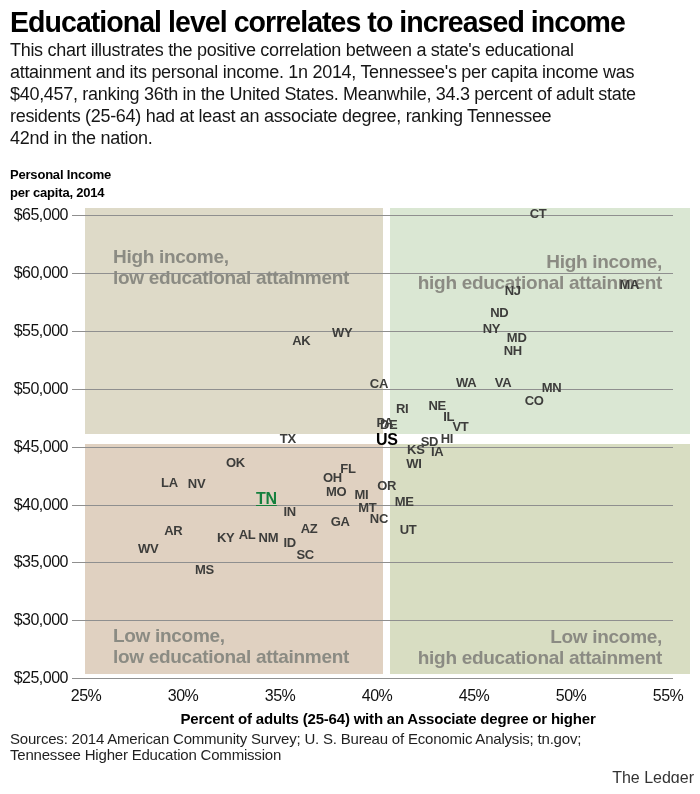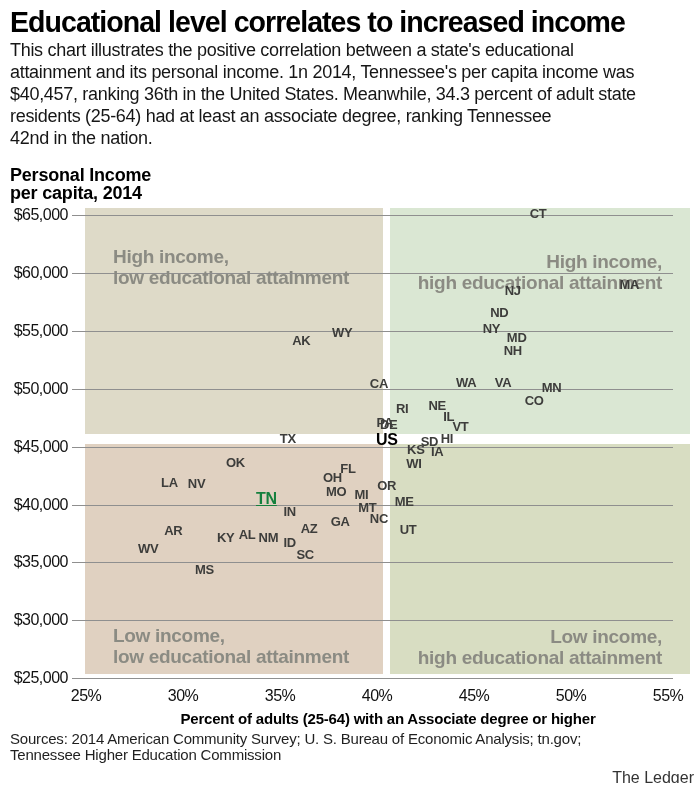--- a/index.html
+++ b/index.html
@@ -9,7 +9,7 @@
          letter-spacing:-1px;white-space:nowrap;transform:scaleX(.95);transform-origin:0 50%;}
   .intro{position:absolute;left:10px;top:39px;font-size:18px;line-height:22px;
          letter-spacing:-.3px;color:#161616;}
-  .yaxis-title{position:absolute;left:10px;top:166px;font-size:18px;font-weight:bold;
+  .yaxis-title{position:absolute;left:10px;top:166px;font-size:13px;font-weight:bold;
          line-height:18px;letter-spacing:-.2px;}
   .quad{position:absolute;z-index:0;}
   .gridline{position:absolute;left:72px;width:601px;height:1px;background:#8f8f8f;z-index:1;}

